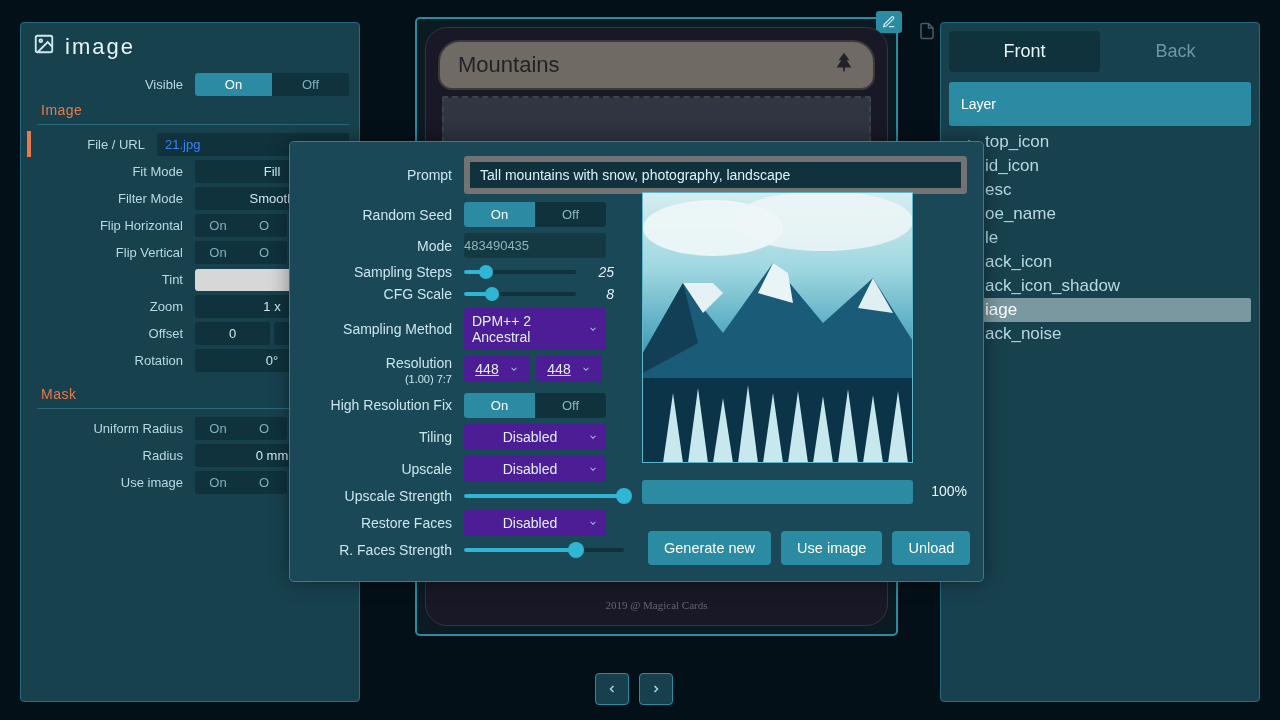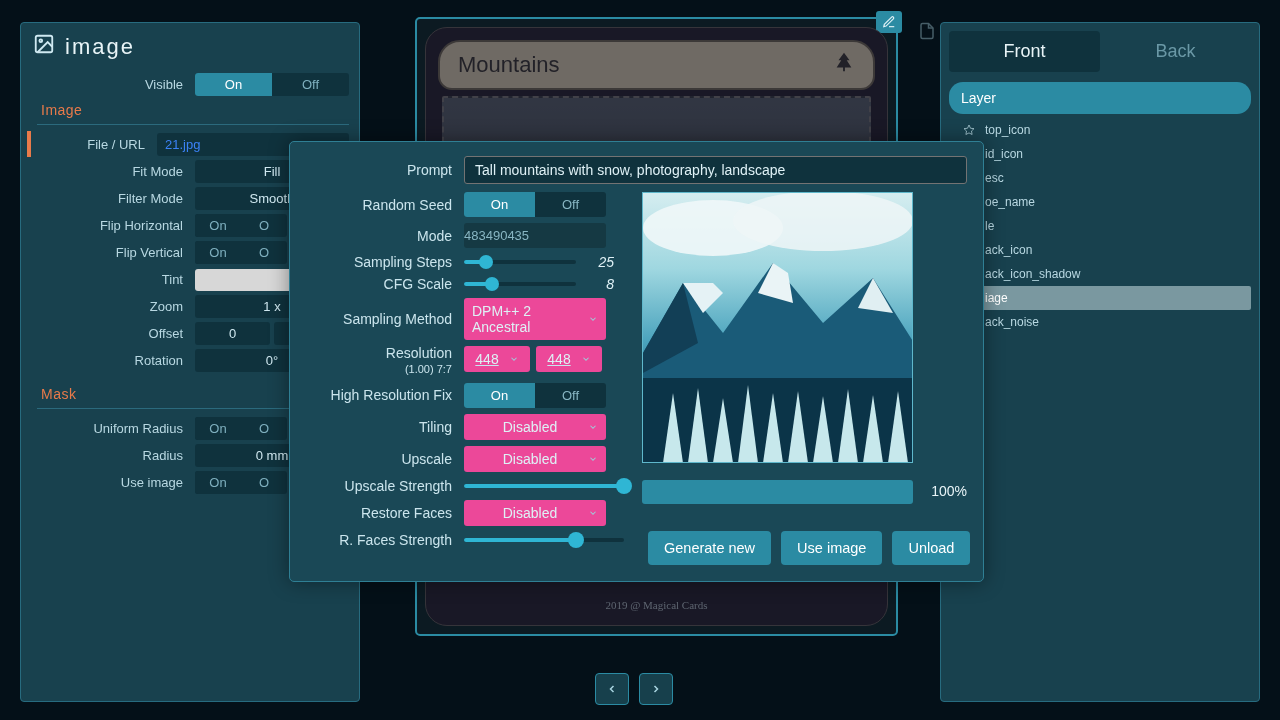--- a/index.html
+++ b/index.html
@@ -197,8 +197,8 @@
   .layer-list-header {
     background: #2b8ba3;
     color: #fff;
-    padding: 8px 12px;
-    border-radius: 14px;
+    padding: 14px 12px;
+    border-radius: 3px;
     font-size: 14px;
     margin-bottom: 4px;
   }

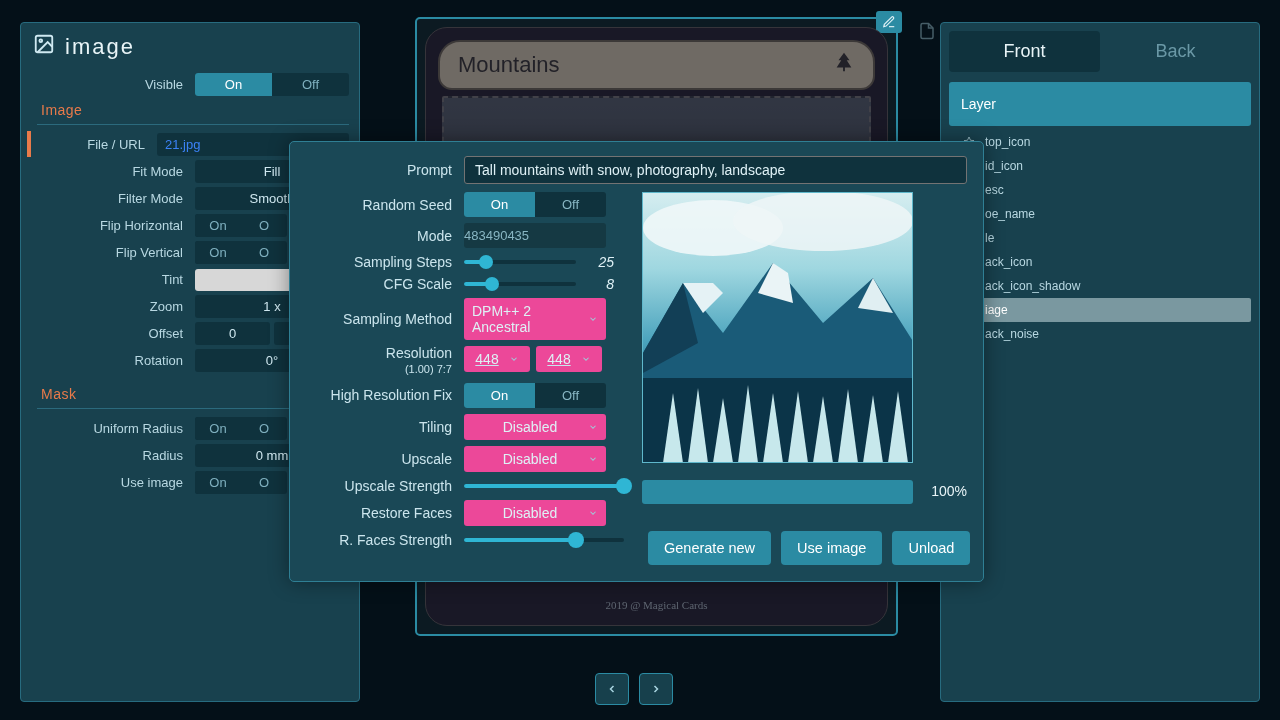--- a/index.html
+++ b/index.html
@@ -206,7 +206,7 @@
     display: flex; align-items: center; gap: 10px;
     padding: 3px 8px 3px 14px;
     color: #b8d8e2;
-    font-size: 12px;
+    font-size: 17px;
     height: 24px;
     border-radius: 2px;
   }

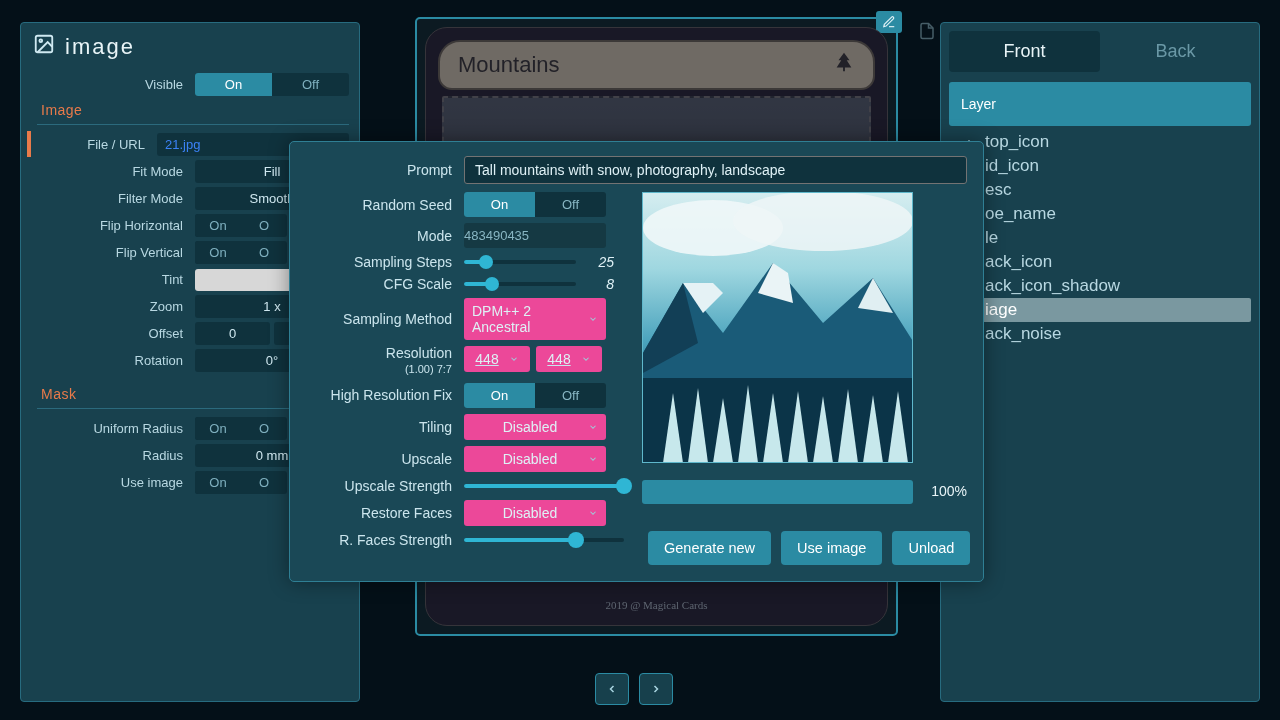--- a/index.html
+++ b/index.html
@@ -240,7 +240,7 @@
   .prompt-input {
     flex: 1;
     background: #0f323d;
-    border: 1px solid #737373;
+    border: 6px solid #737373;
     color: #dff1f6;
     padding: 5px 10px;
     border-radius: 3px;

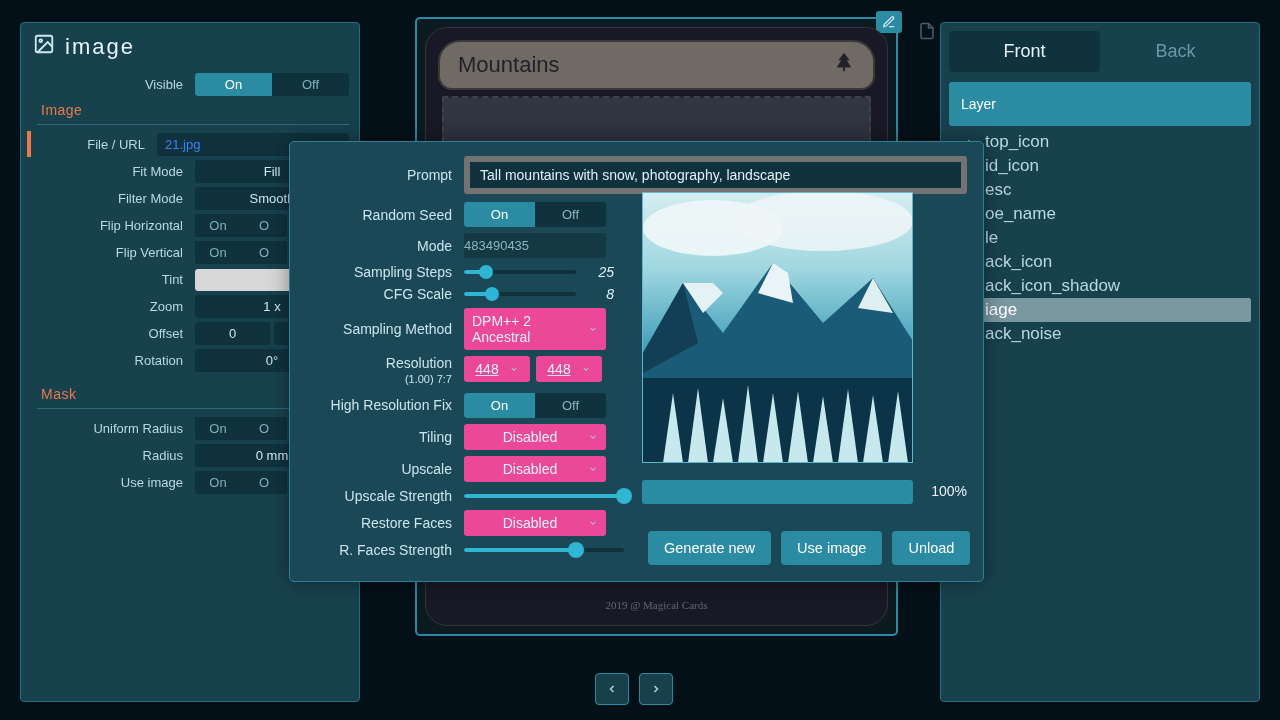--- a/index.html
+++ b/index.html
@@ -280,7 +280,7 @@
   .full-slider .thumb { position:absolute; top:50%; width:16px; height:16px; border-radius:50%; background:#2fb6d4; transform:translate(-50%,-50%);}
 
   .select {
-    background:#ec4899; color:#dff1f6;
+    background:#4c1d95; color:#dff1f6;
     padding:5px 8px; border-radius:3px;
     display:flex; justify-content:space-between; align-items:center;
     font-size:14px; cursor:pointer;

